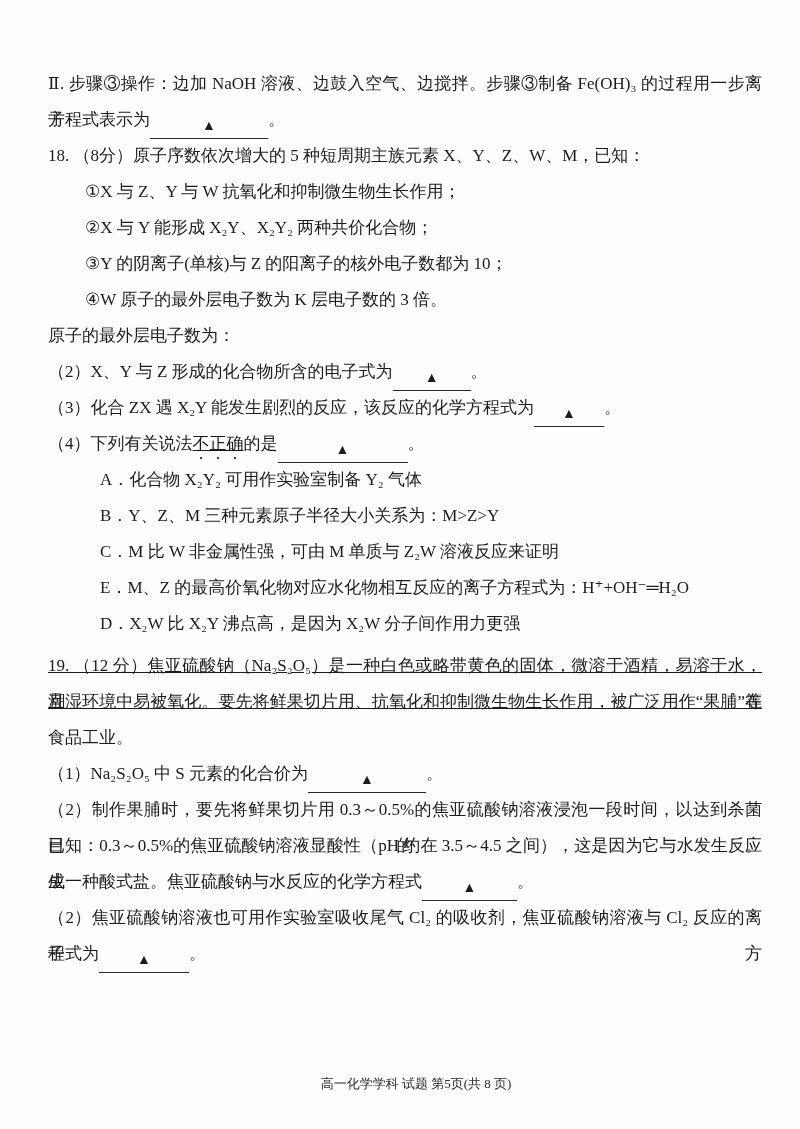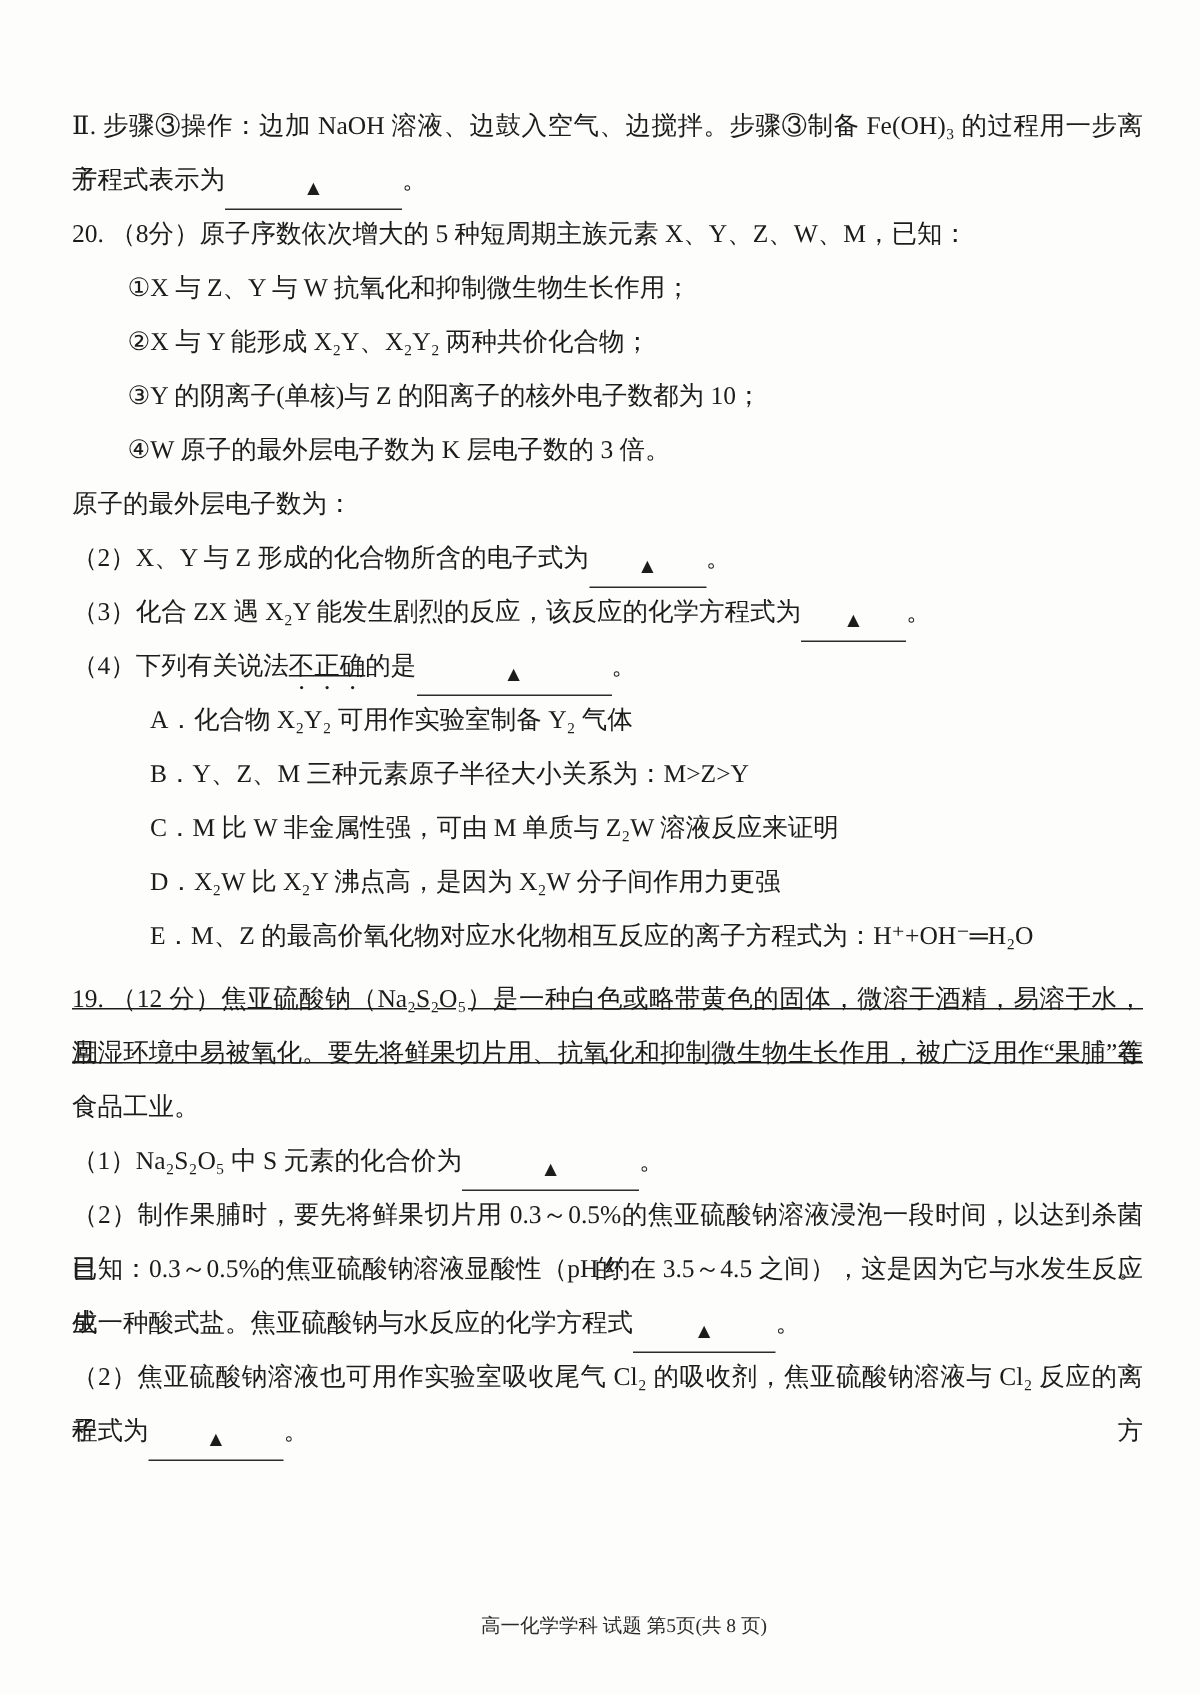--- a/index.html
+++ b/index.html
@@ -61,7 +61,7 @@
   <div class="line just"><span>Ⅱ. 步骤③操作：边加 NaOH 溶液、边鼓入空气、边搅拌。步骤③制备 Fe(OH)₃ 的过程用一步离子</span></div>
   <div class="line"><span>方程式表示为</span><span class="blank w120">▲</span><span>。</span></div>
 
-  <div class="line"><span>20. （8分）原子序数依次增大的 5 种短周期主族元素 X、Y、Z、W、M，已知：</span></div>
+  <div class="line"><span>18. （8分）原子序数依次增大的 5 种短周期主族元素 X、Y、Z、W、M，已知：</span></div>
   <div class="line ind1"><span>①X 与 Z、Y 与 W 抗氧化和抑制微生物生长作用；</span></div>
   <div class="line ind1"><span>②X 与 Y 能形成 X₂Y、X₂Y₂ 两种共价化合物；</span></div>
   <div class="line ind1"><span>③Y 的阴离子(单核)与 Z 的阳离子的核外电子数都为 10；</span></div>

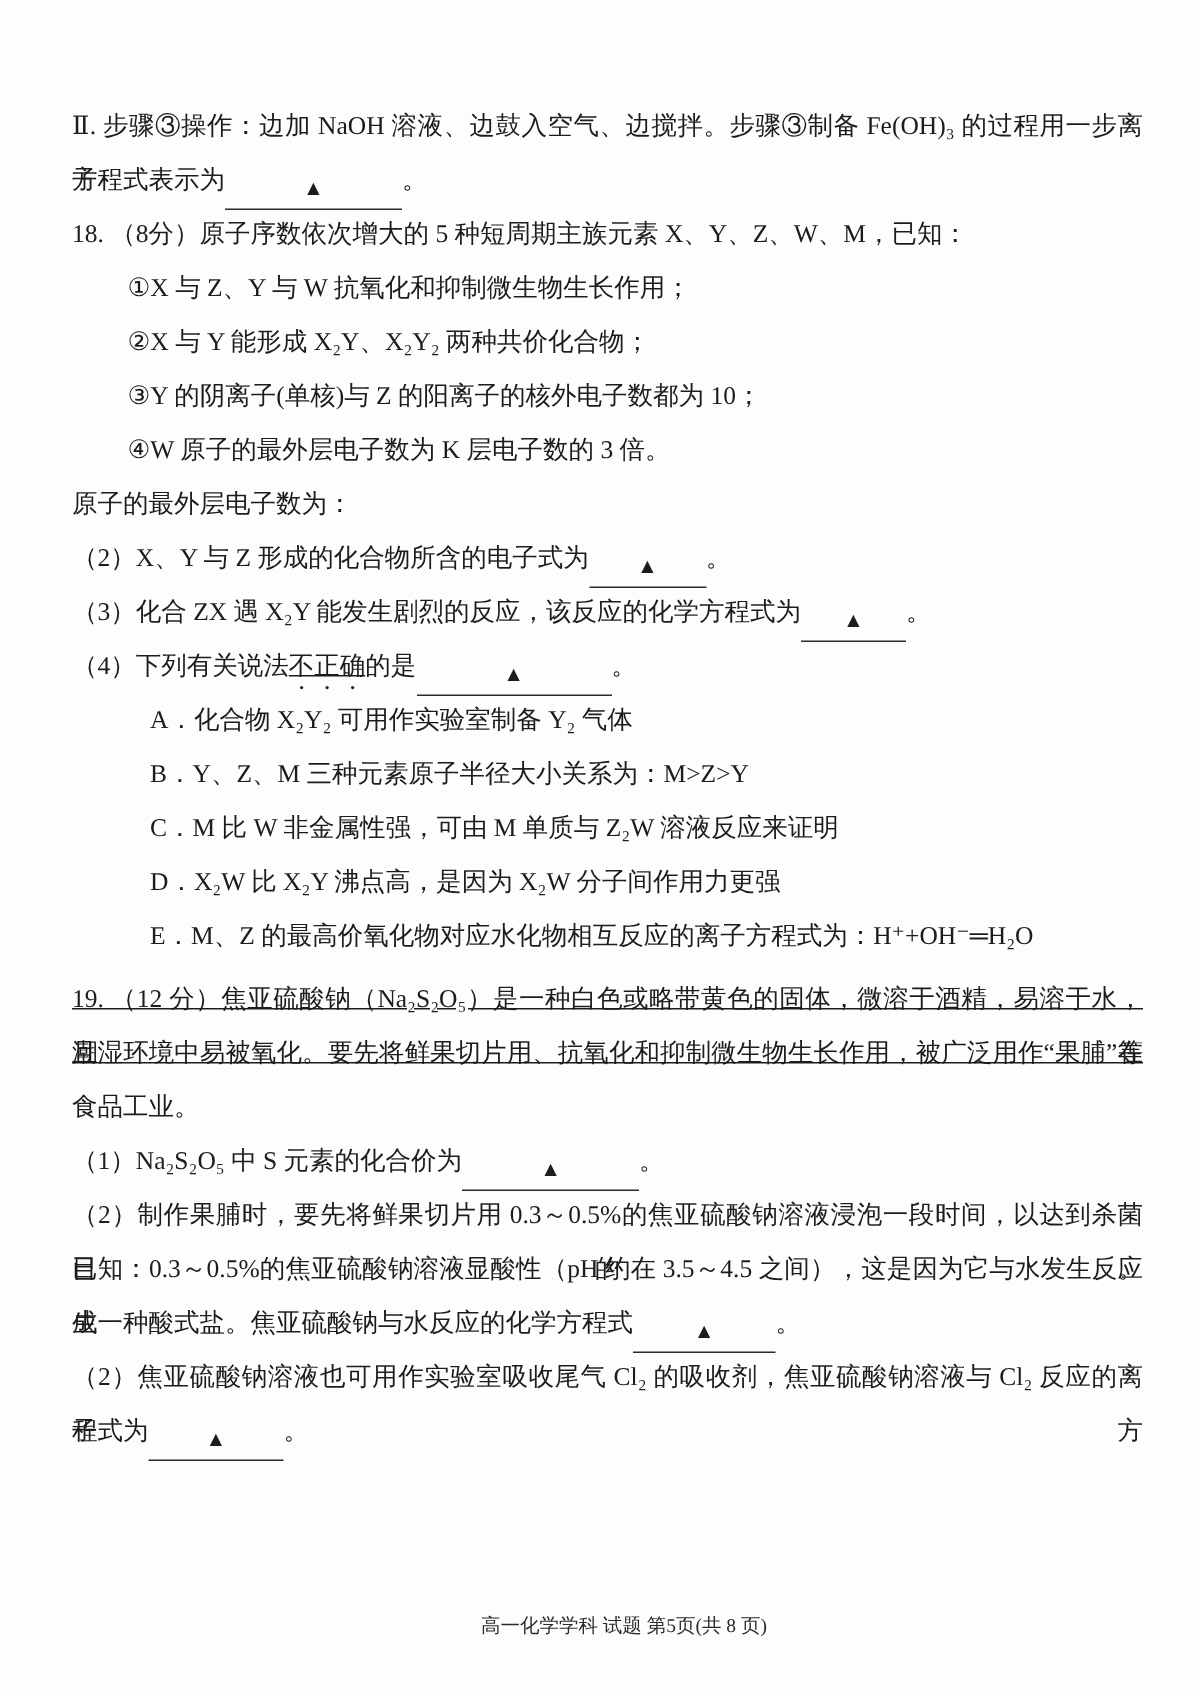--- a/index.html
+++ b/index.html
@@ -73,8 +73,8 @@
   <div class="line ind2"><span>A．化合物 X₂Y₂ 可用作实验室制备 Y₂ 气体</span></div>
   <div class="line ind2"><span>B．Y、Z、M 三种元素原子半径大小关系为：M&gt;Z&gt;Y</span></div>
   <div class="line ind2"><span>C．M 比 W 非金属性强，可由 M 单质与 Z₂W 溶液反应来证明</span></div>
+  <div class="line ind2"><span>E．M、Z 的最高价氧化物对应水化物相互反应的离子方程式为：H⁺+OH⁻═H₂O</span></div>
   <div class="line ind2"><span>D．X₂W 比 X₂Y 沸点高，是因为 X₂W 分子间作用力更强</span></div>
-  <div class="line ind2"><span>E．M、Z 的最高价氧化物对应水化物相互反应的离子方程式为：H⁺+OH⁻═H₂O</span></div>
 
   <div class="line just gap-top"><span>19. （12 分）焦亚硫酸钠（Na₂S₂O₅）是一种白色或略带黄色的固体，微溶于酒精，易溶于水，且在</span></div>
   <div class="line just"><span>潮湿环境中易被氧化。要先将鲜果切片用、抗氧化和抑制微生物生长作用，被广泛用作“果脯”等</span></div>

